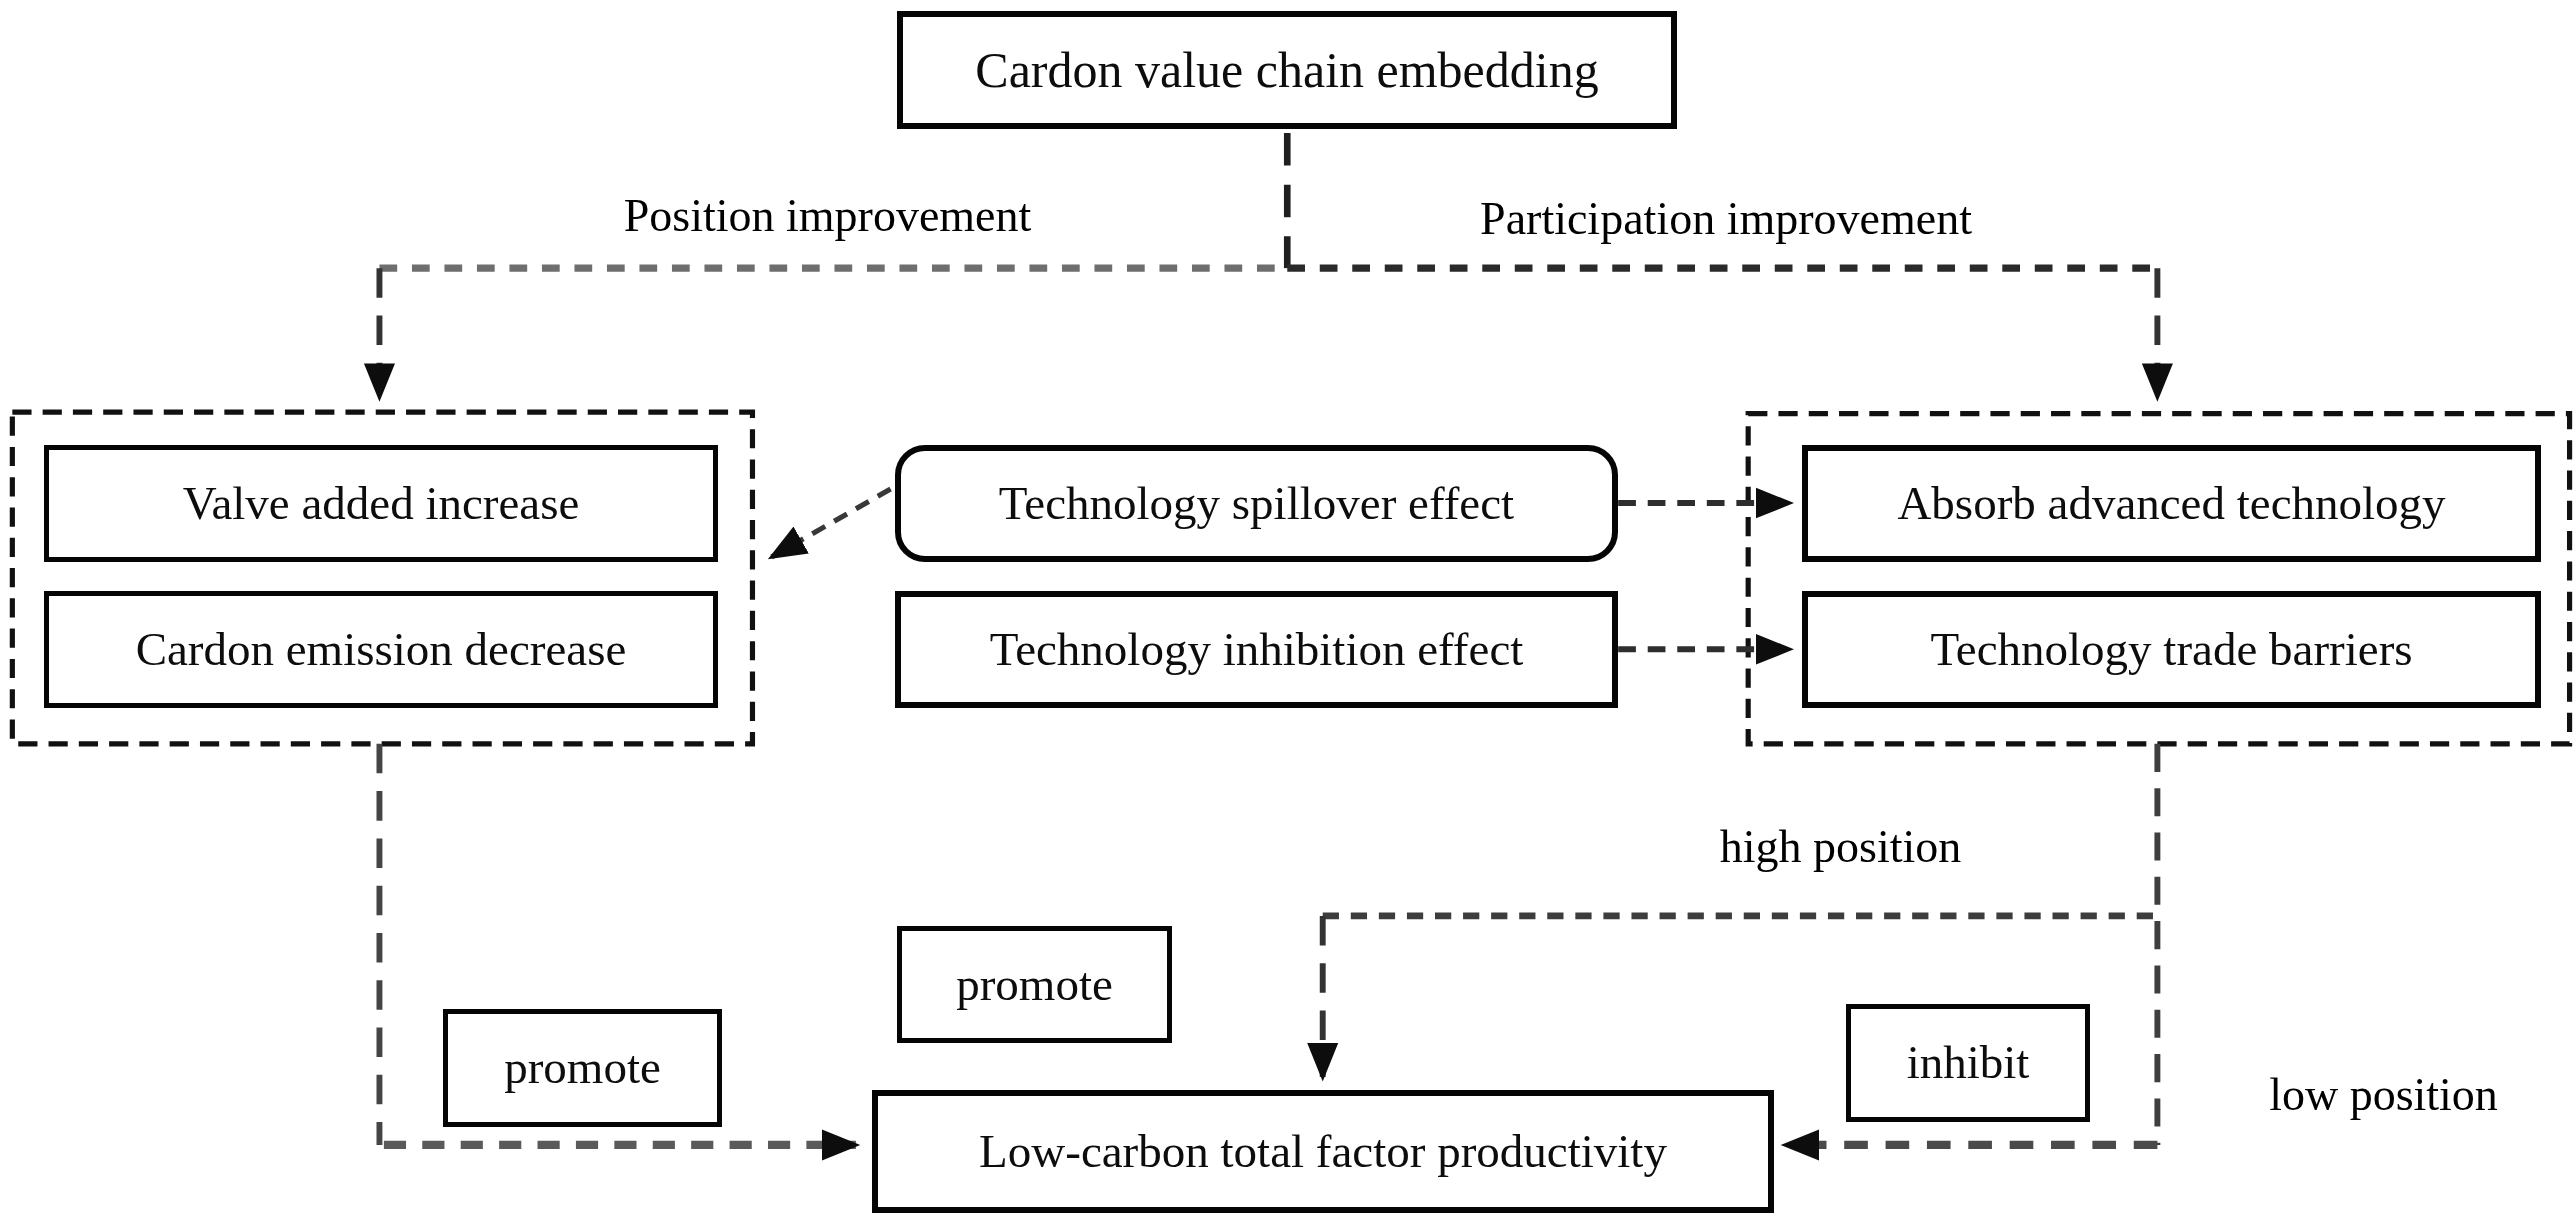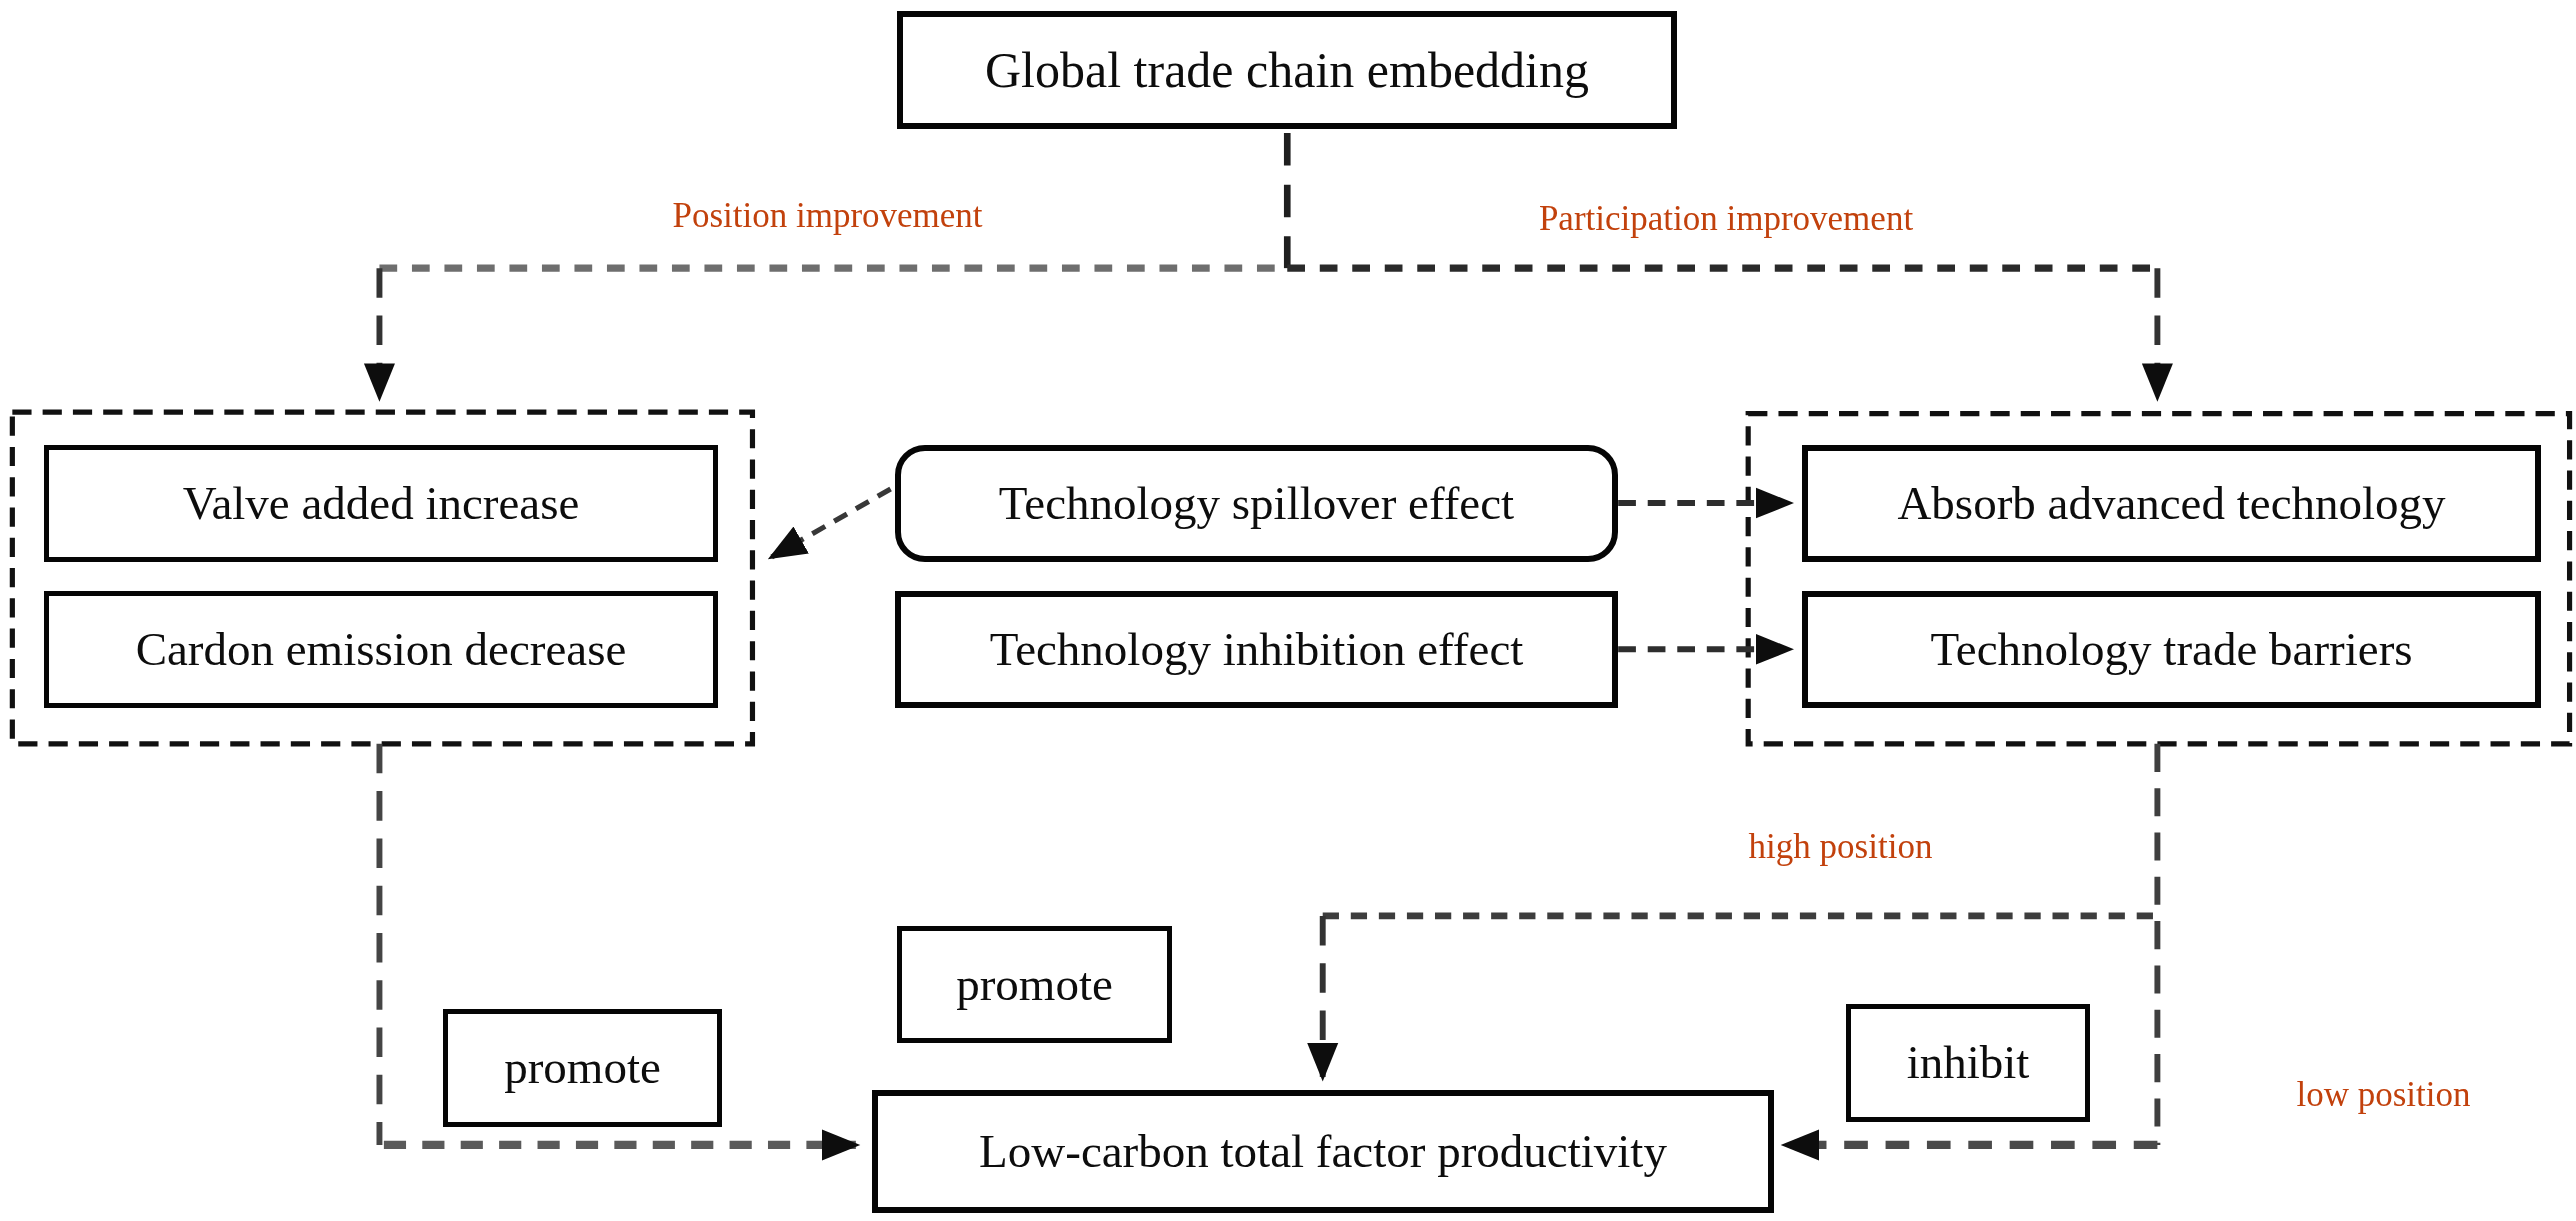--- a/index.html
+++ b/index.html
@@ -102,7 +102,7 @@
     <line x1="2920" y1="1550" x2="2416" y2="1550" stroke="#4a4a4a" stroke-width="11" stroke-dasharray="32 24" marker-end="url(#arr)"></line>
   </svg>
 
-  <div class="box" id="b-gvc">Global trade chain embedding</div>
+  <div class="box" id="b-gvc">Cardon value chain embedding</div>
 
   <div class="box" id="b-valve">Valve added increase</div>
   <div class="box" id="b-carbon">Cardon emission decrease</div>

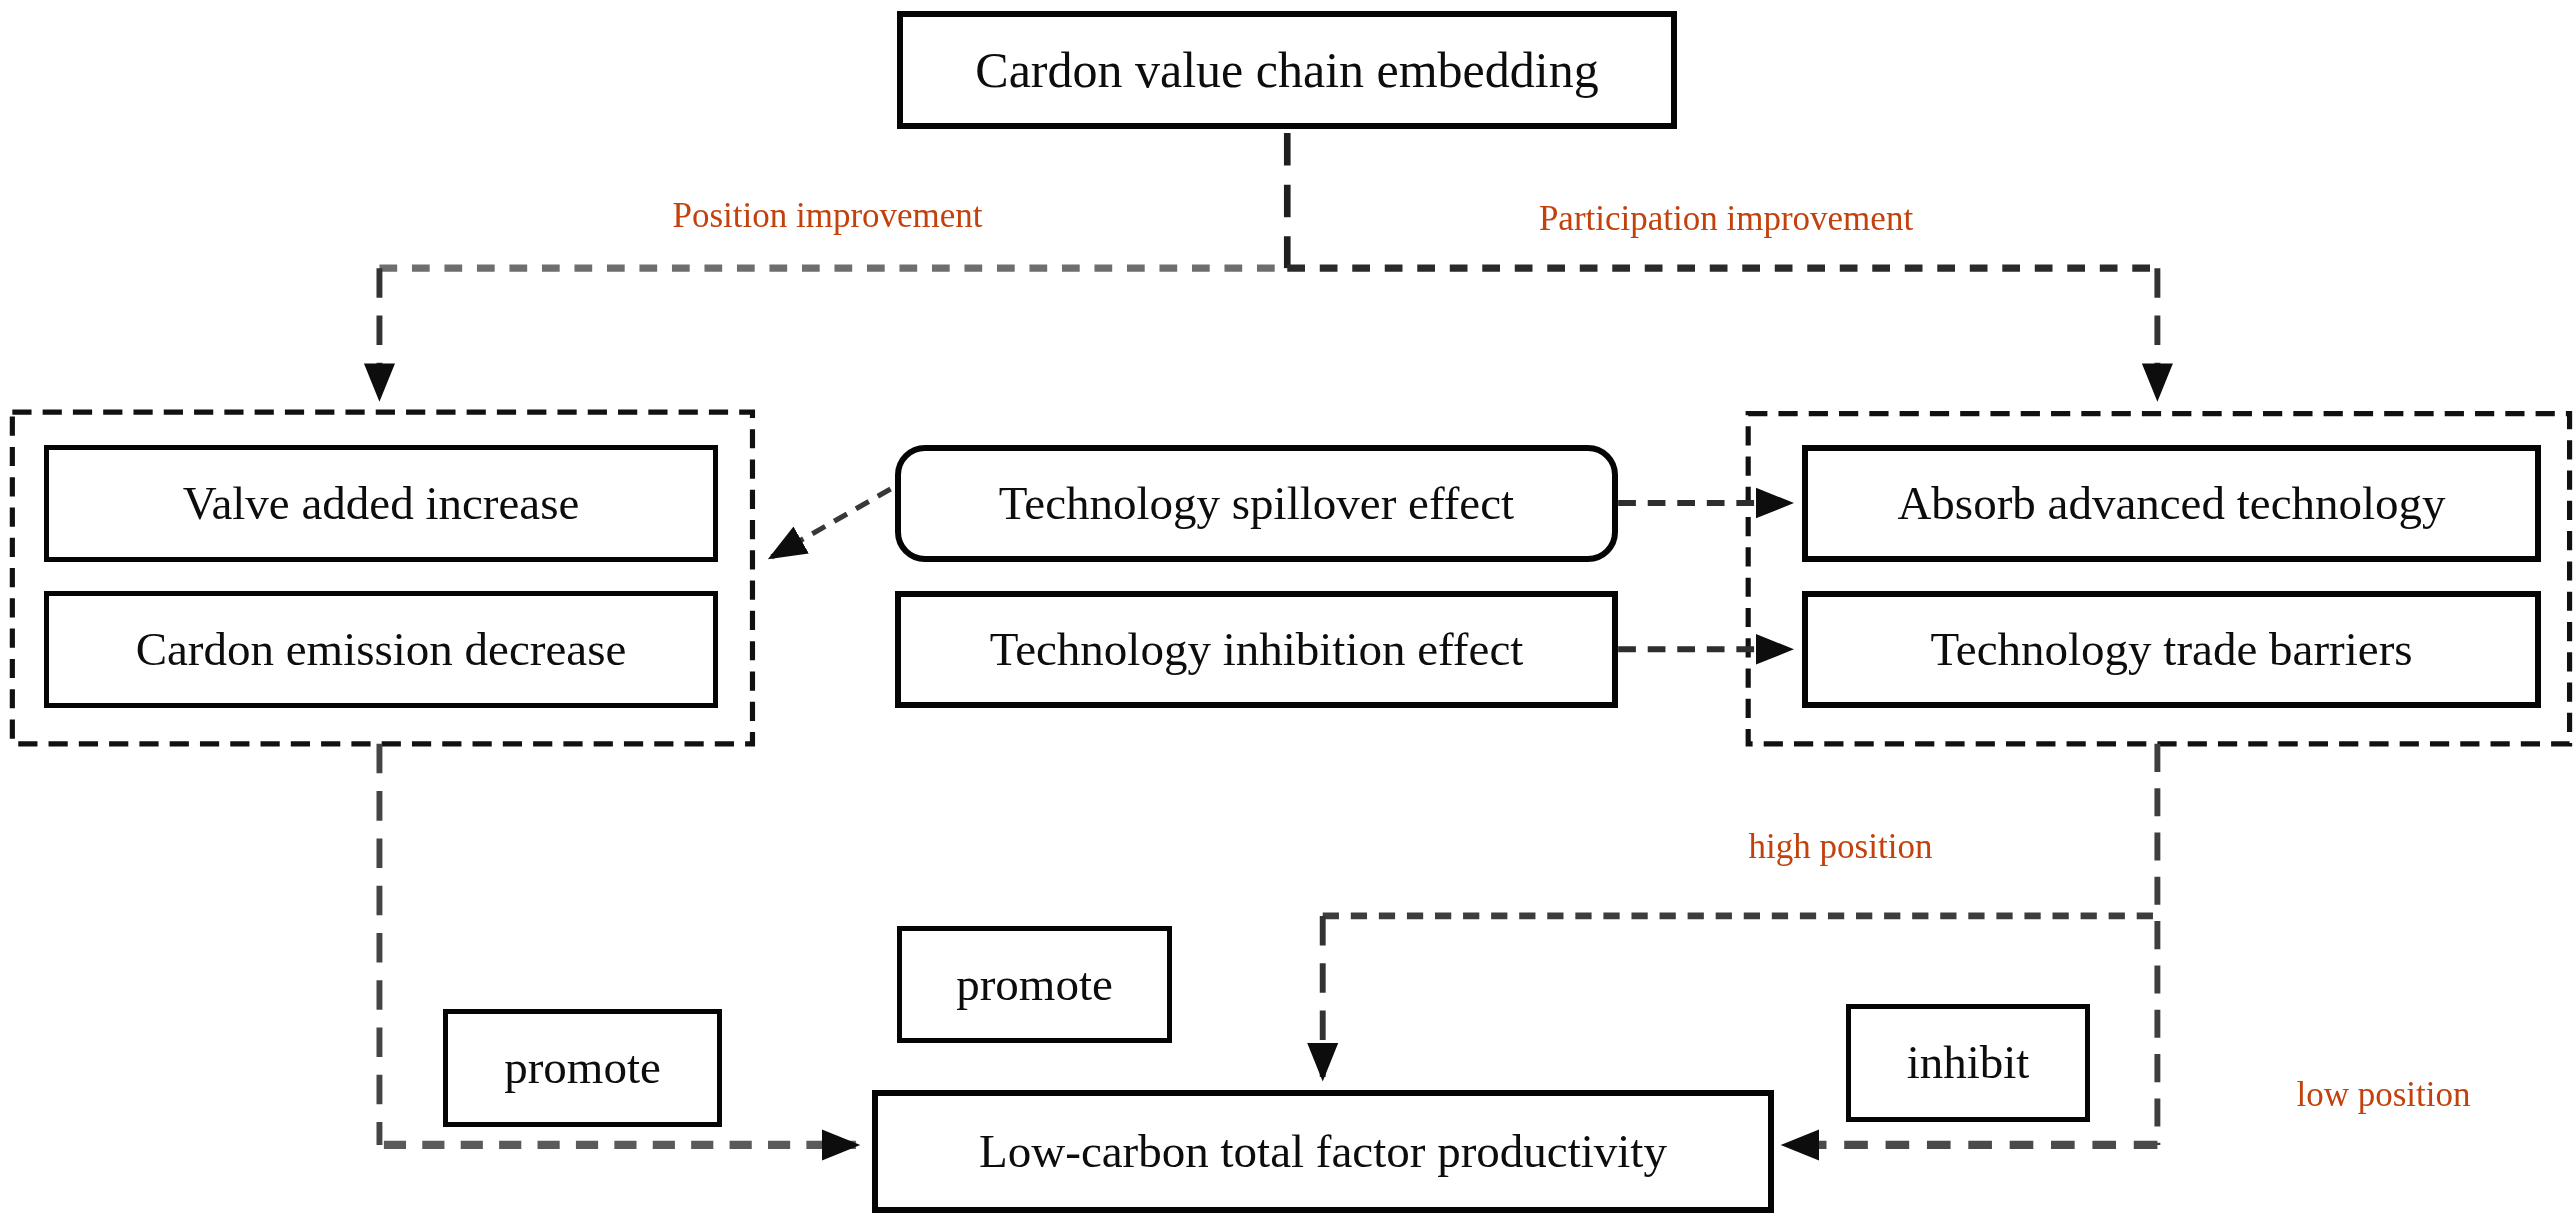--- a/index.html
+++ b/index.html
@@ -42,9 +42,9 @@
     align-items: center;
     justify-content: center;
     text-align: center;
-    font-size: 35px;
+    font-size: 46px;
     white-space: nowrap;
-    color: #c2410c;
+    color: #000000;
   }
   
   #b-gvc      { left: 897px; top: 11px;   width: 780px; height: 118px; border-width: 6.7px; font-size: 50px; }

